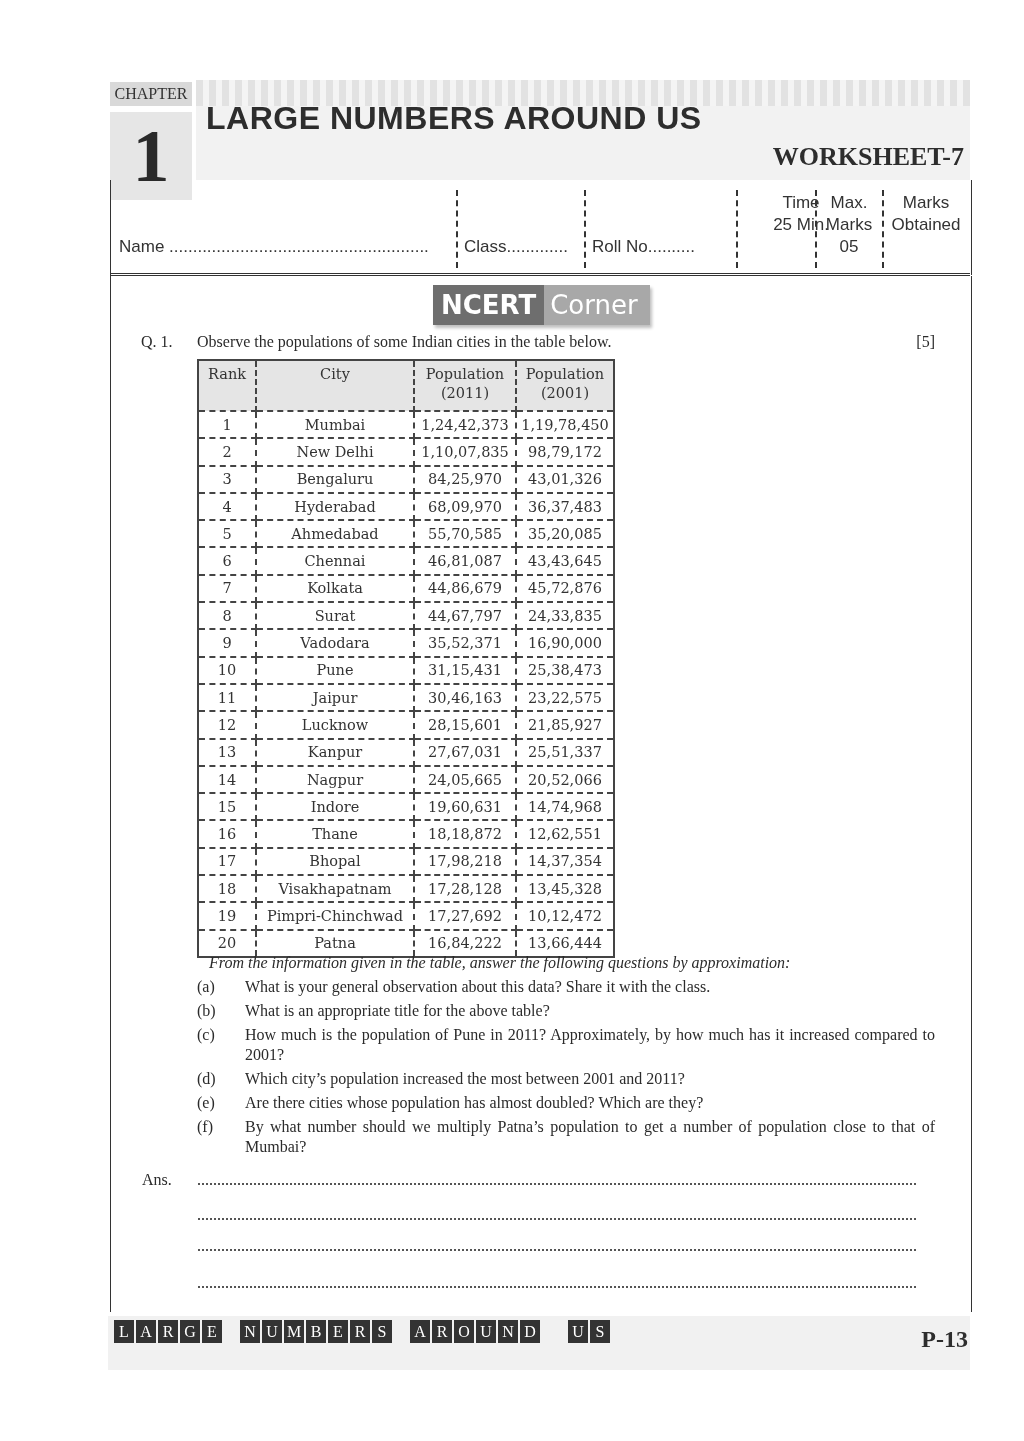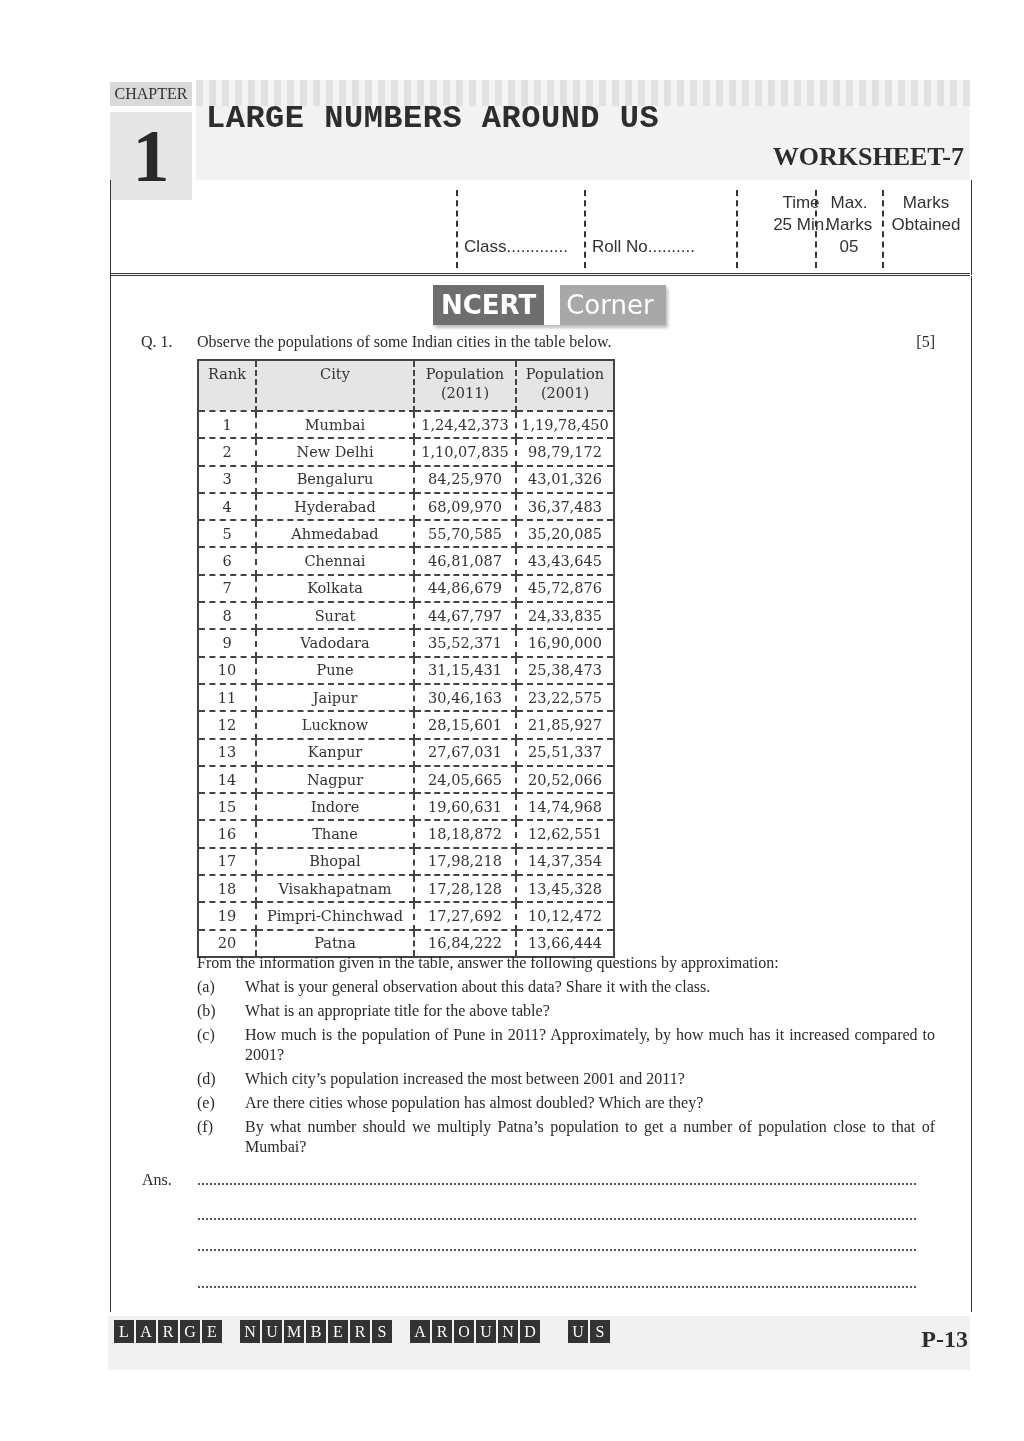--- a/index.html
+++ b/index.html
@@ -13,7 +13,7 @@
   .title-band { position: absolute; left: 196px; top: 80px; width: 774px; height: 100px; background: #f2f2f2; }
   .title-stripes { position: absolute; left: 0; top: 0; width: 100%; height: 26px;
      background: repeating-linear-gradient(90deg, #e2e2e2 0px, #e2e2e2 7px, #f4f4f4 7px, #f4f4f4 13px); }
-  .title-text { position: absolute; left: 10px; top: 20px; font-family: Liberation Mono, monospace; font-weight: bold; font-size: 32px; letter-spacing: 0.5px; color: #2d2d2d; }
+  .title-text { position: absolute; left: 10px; top: 20px; font-family: Liberation Sans, sans-serif; font-weight: bold; font-size: 32px; letter-spacing: 0.5px; color: #2d2d2d; }
   .worksheet-text { position: absolute; right: 6px; top: 62px; font-family: "Liberation Serif", serif; font-weight: bold; font-size: 26px; color: #2d2d2d; }
 
   .info-row { position: absolute; left: 110px; top: 180px; width: 860px; height: 95px; border-left: 1px solid #333; border-right: 1px solid #333; font-family: "Liberation Sans", sans-serif; font-size: 17px; color: #333; }

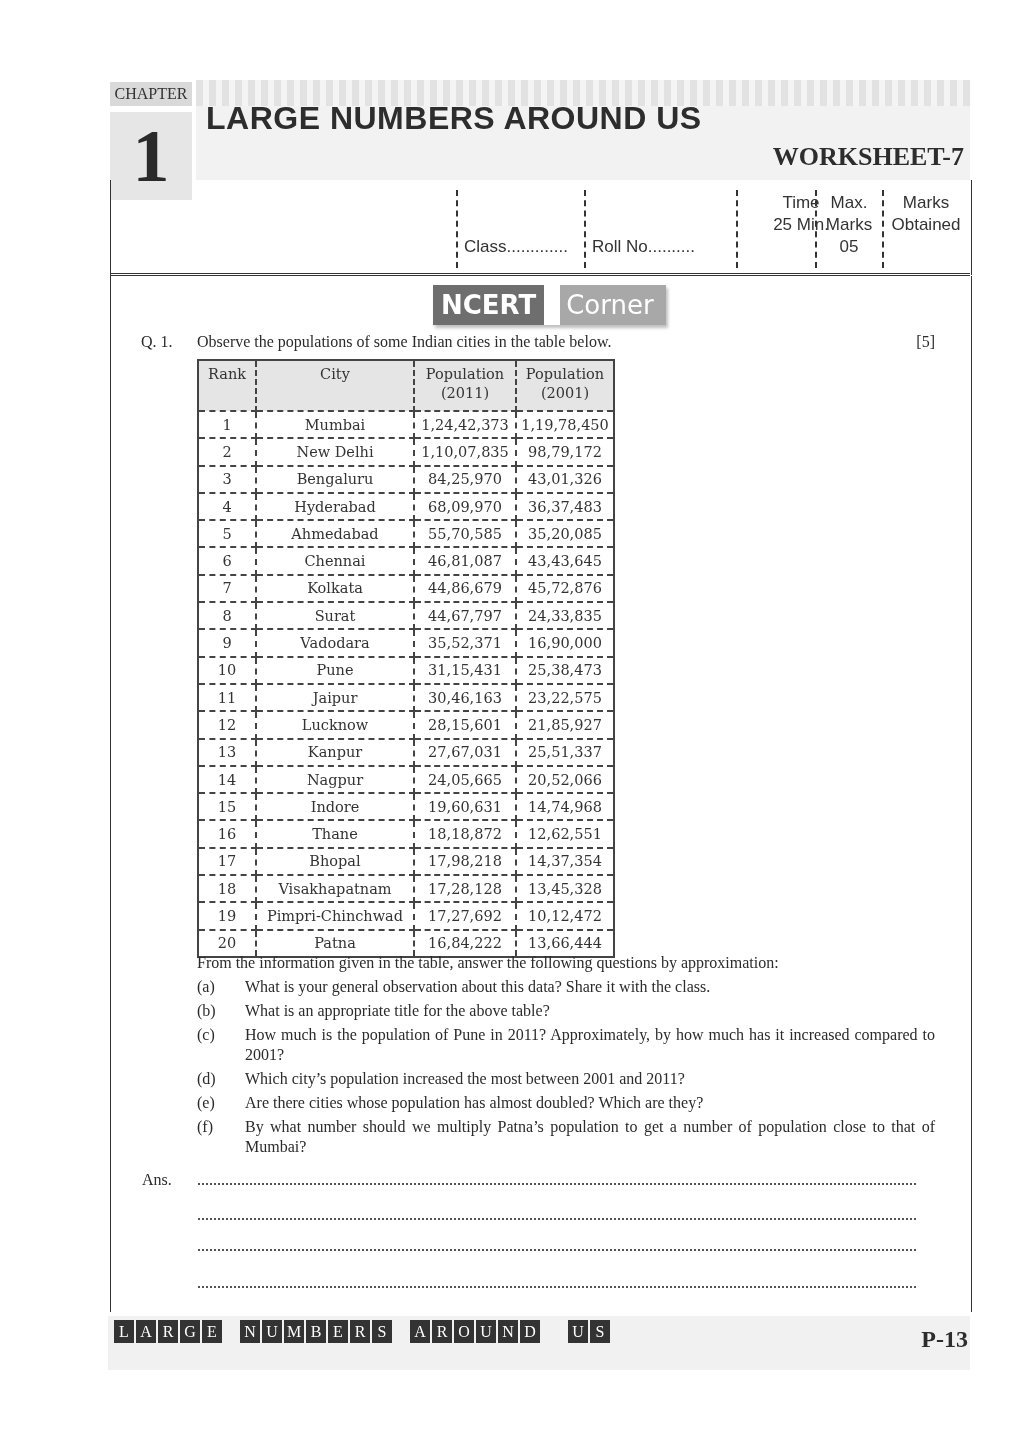--- a/index.html
+++ b/index.html
@@ -71,6 +71,7 @@
 </div>
 
 <div class="info-row">
+  <div class="info-cell" style="left:8px; top:57px;">Name .......................................................</div>
   <div class="vdash" style="left:345px;"></div>
   <div class="info-cell" style="left:353px; top:57px;text-align:right;">Class.............</div>
   <div class="vdash" style="left:473px;"></div>

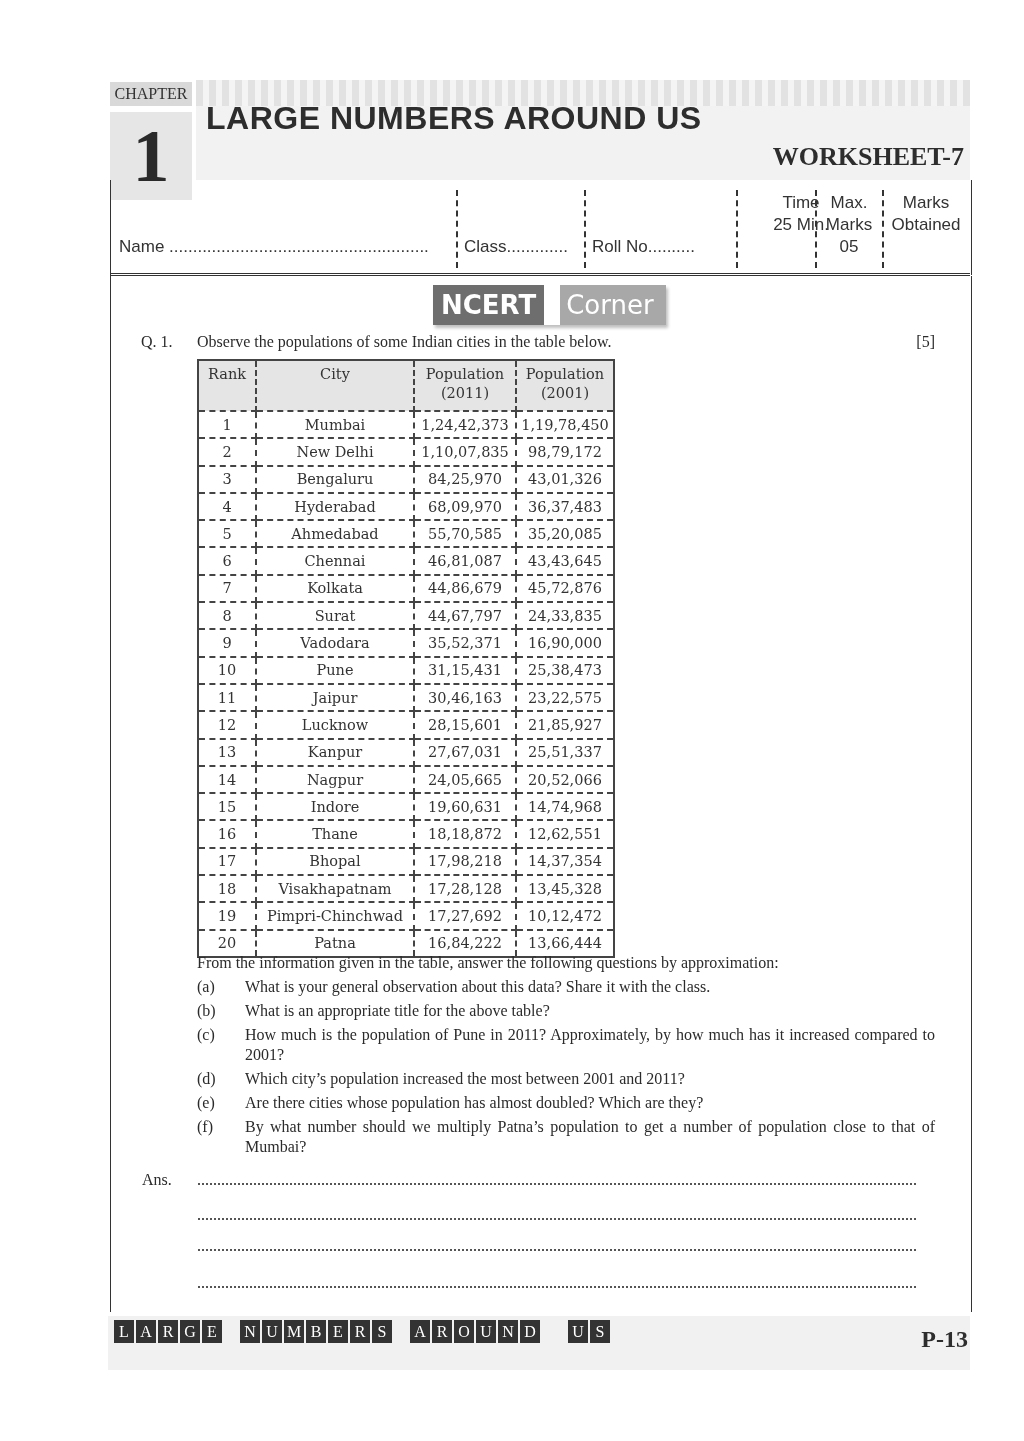--- a/index.html
+++ b/index.html
@@ -25,7 +25,7 @@
   
   .body-frame { position: absolute; left: 110px; top: 276px; width: 860px; height: 1036px; border-left: 1px solid #333; border-right: 1px solid #333; }
 
-  .ncert-badge { position: absolute; left: 433px; top: 285px; height: 40px; display: flex; box-shadow: 2px 3px 3px rgba(0,0,0,0.25); font-family: "DejaVu Sans", sans-serif; font-weight: bold; font-size: 26px; color: #fff; gap: 16px; }
+  .ncert-badge { position: absolute; left: 433px; top: 285px; height: 40px; display: flex; box-shadow: 2px 3px 3px rgba(0,0,0,0.25); font-family: "DejaVu Sans", sans-serif; font-weight: bold; font-size: 26px; color: #fff; }
   .ncert-part1 { background: #6e6e6e; padding: 0 8px; line-height: 40px; }
   .ncert-part2 { background: #a8a8a8; padding: 0 12px 0 6px; line-height: 40px; font-weight: normal; }
 

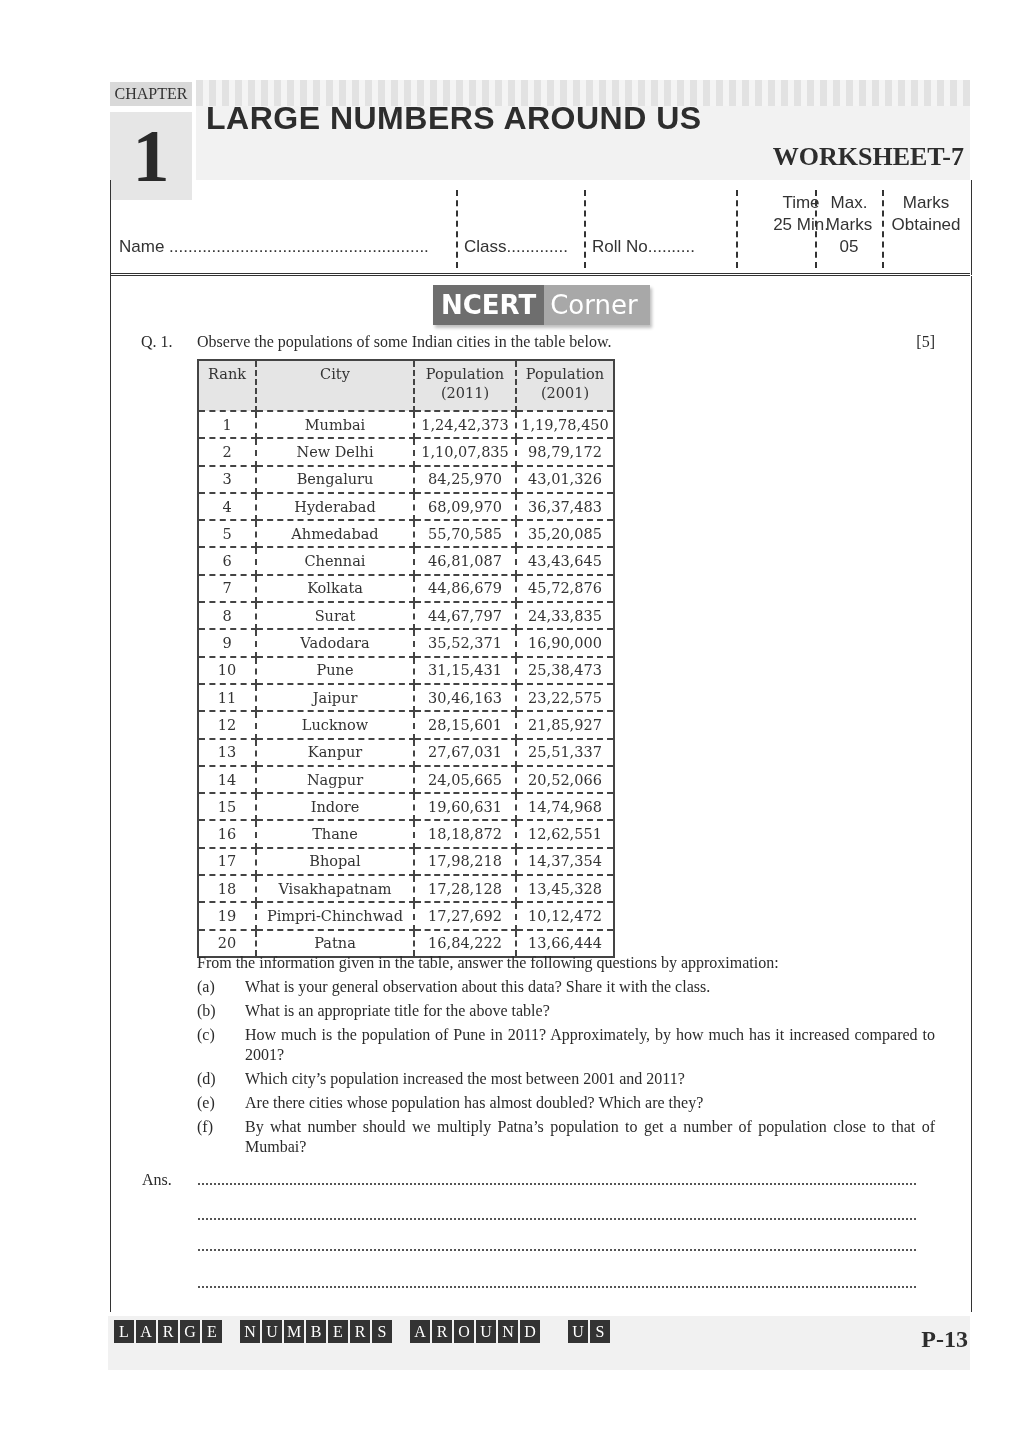--- a/index.html
+++ b/index.html
@@ -42,7 +42,7 @@
   .c-rank { width: 48px; } .c-city { width: 148px; text-align: center; } .c-p1 { width: 92px; } .c-p2 { width: 88px; }
 
   
-  .intro { position: absolute; left: 197px; top: 954px; font-family: "Liberation Serif", serif; font-size: 16px; }
+  .intro { position: absolute; left: 209px; top: 954px; font-family: "Liberation Serif", serif; font-size: 16px; font-style: italic; }
   .subq { position: absolute; left: 197px; width: 738px; font-family: "Liberation Serif", serif; font-size: 16px; line-height: 20px; }
   .subq .lbl { position: absolute; left: 0; top: 0; }
   .subq .txt { display: block; margin-left: 48px; text-align: justify; }

